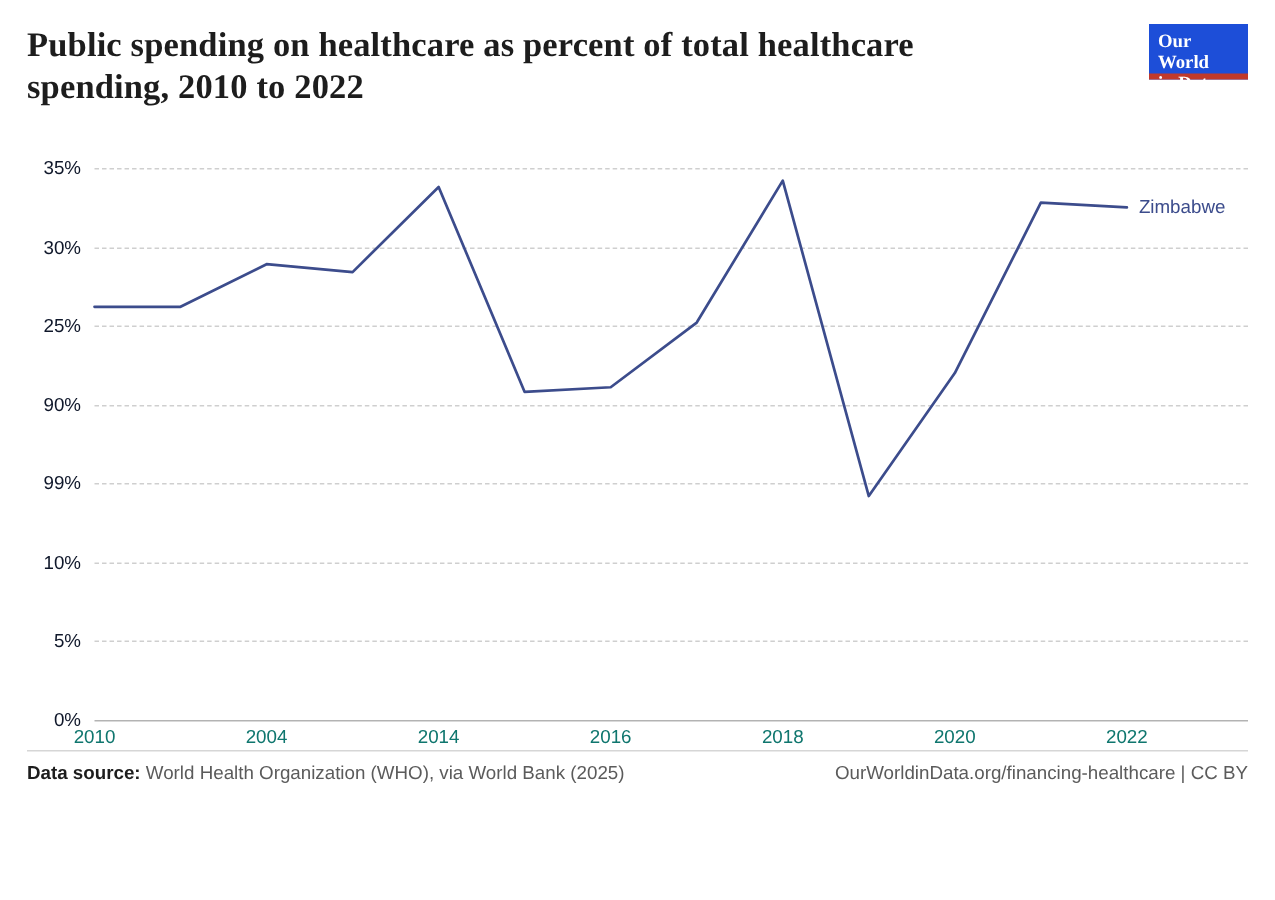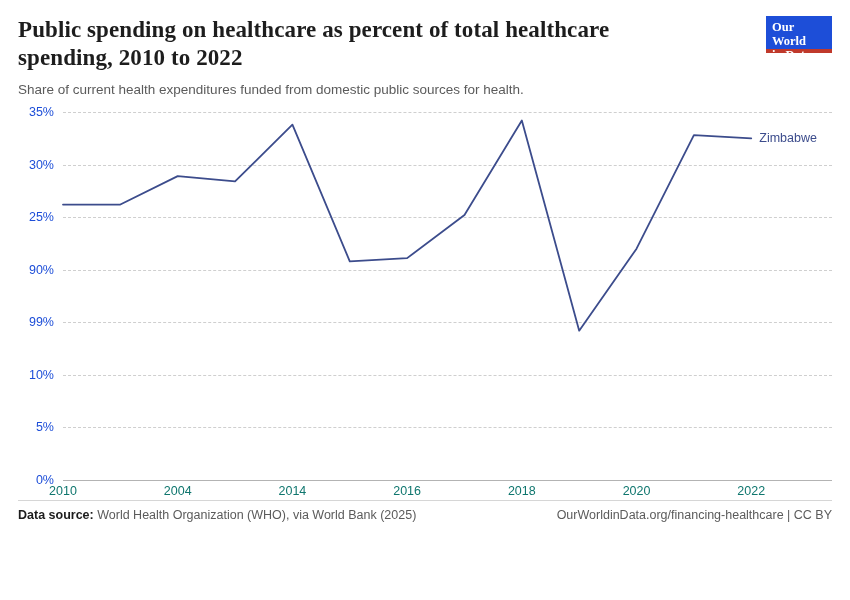--- a/index.html
+++ b/index.html
@@ -176,7 +176,6 @@
 
   <div class="header">
     <h1 class="title">Public spending on healthcare as percent of total healthcare spending, 2010 to 2022</h1>
-    <p class="subtitle">Share of current health expenditures funded from domestic public sources for health.</p>
     <div class="owid-logo">
       <div>Our World</div>
       <div>in Data</div>

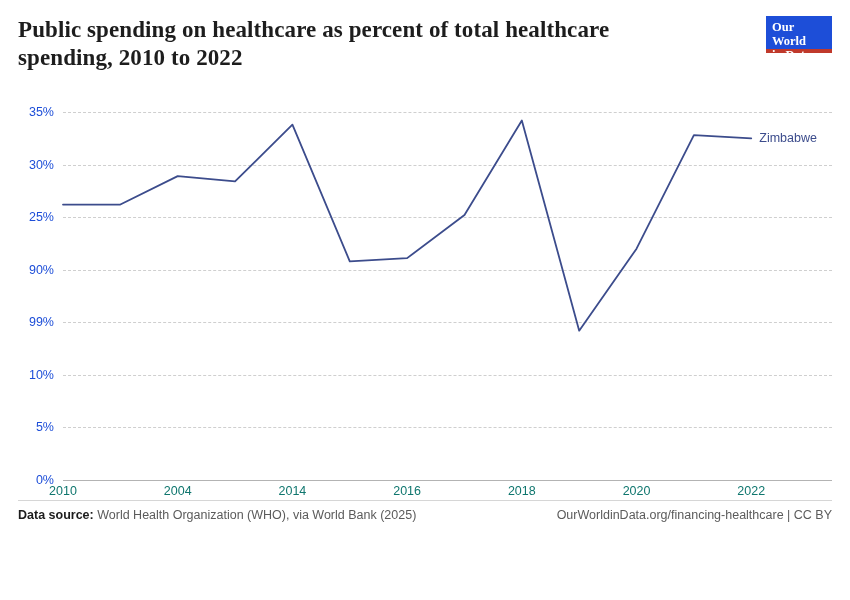--- a/index.html
+++ b/index.html
@@ -89,7 +89,7 @@
     right: 6px;
     transform: translateY(-50%);
     font-size: 12.5px;
-    color: #1d4ed8;
+    color: #0f172a;
     white-space: nowrap;
   }
   .gridline {

